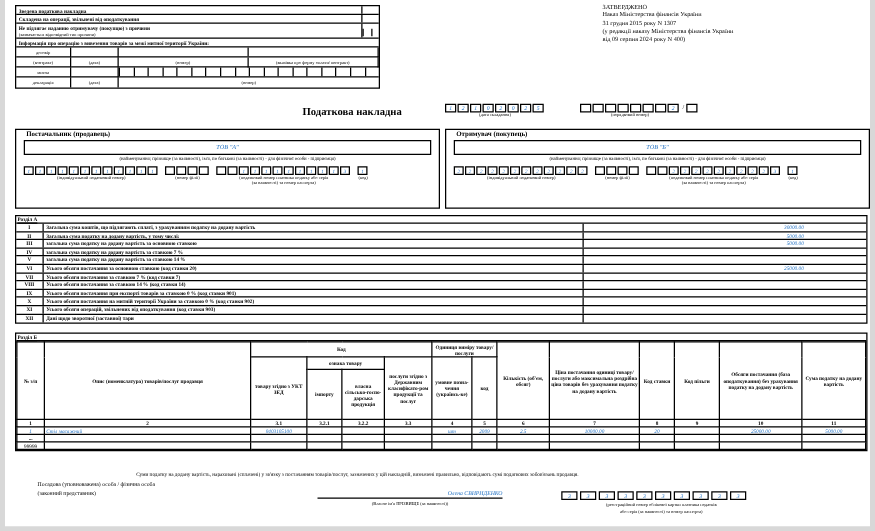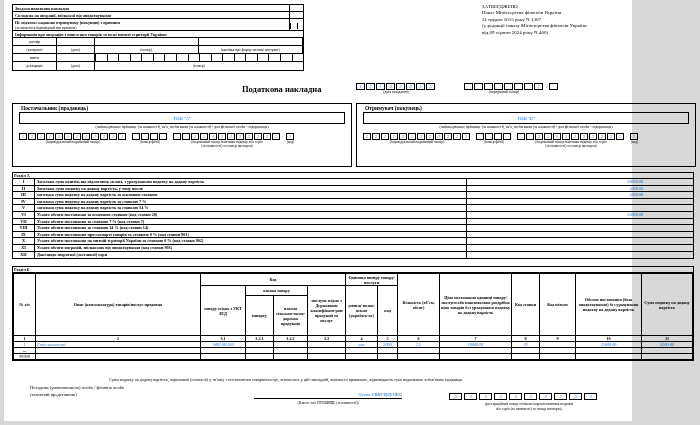--- a/index.html
+++ b/index.html
@@ -5,7 +5,7 @@
   * { box-sizing: border-box; margin: 0; padding: 0; }
   html, body { width: 700px; height: 425px; overflow: hidden; background: #d8d8d8; }
   body { font-family: "Liberation Serif", serif; color: #000; position: relative; }
-  .page { position: absolute; left: 4px; top: 0; width: 628px; height: 421px; background: #fff; }
+  .page { position: absolute; left: 4px; top: 0; width: 692px; height: 421px; background: #fff; }
   .blue { color: #1f6fc2; font-style: italic; }
   .abs { position: absolute; }
   

